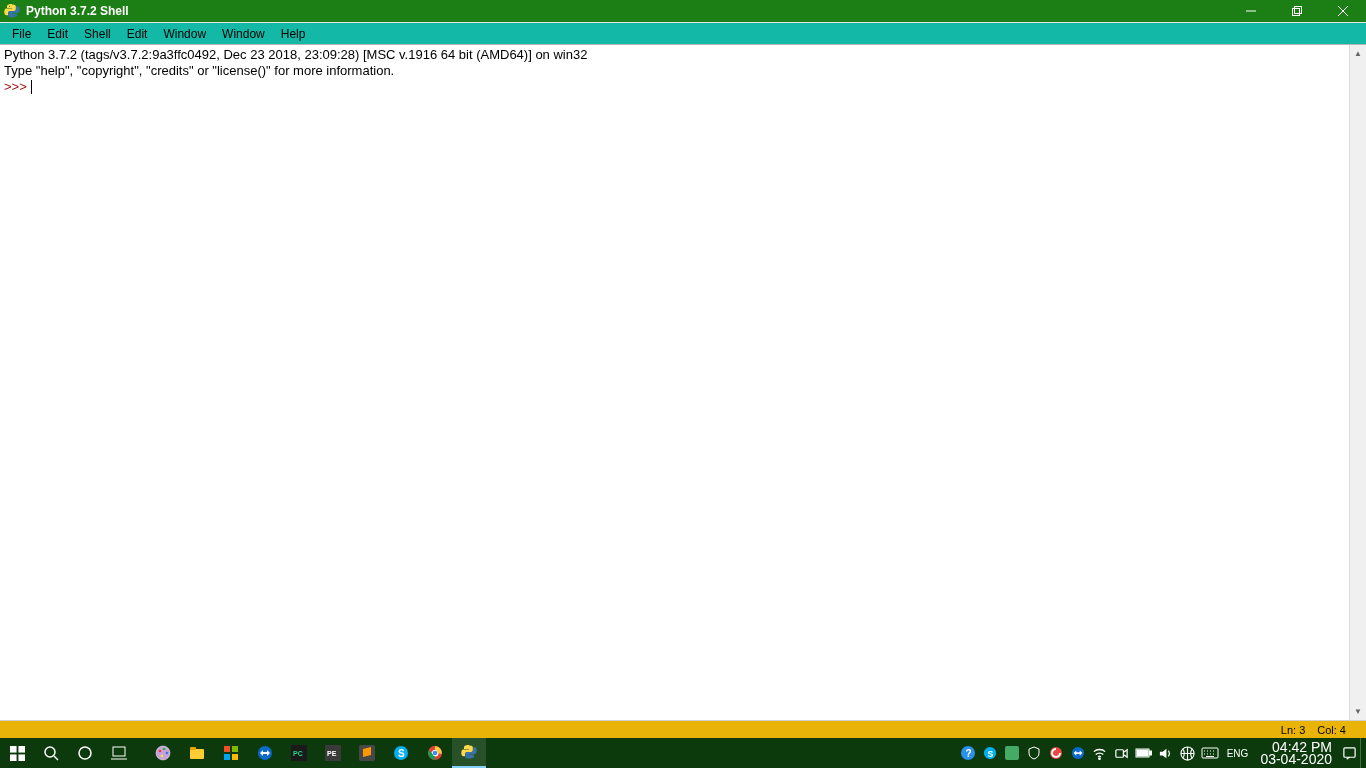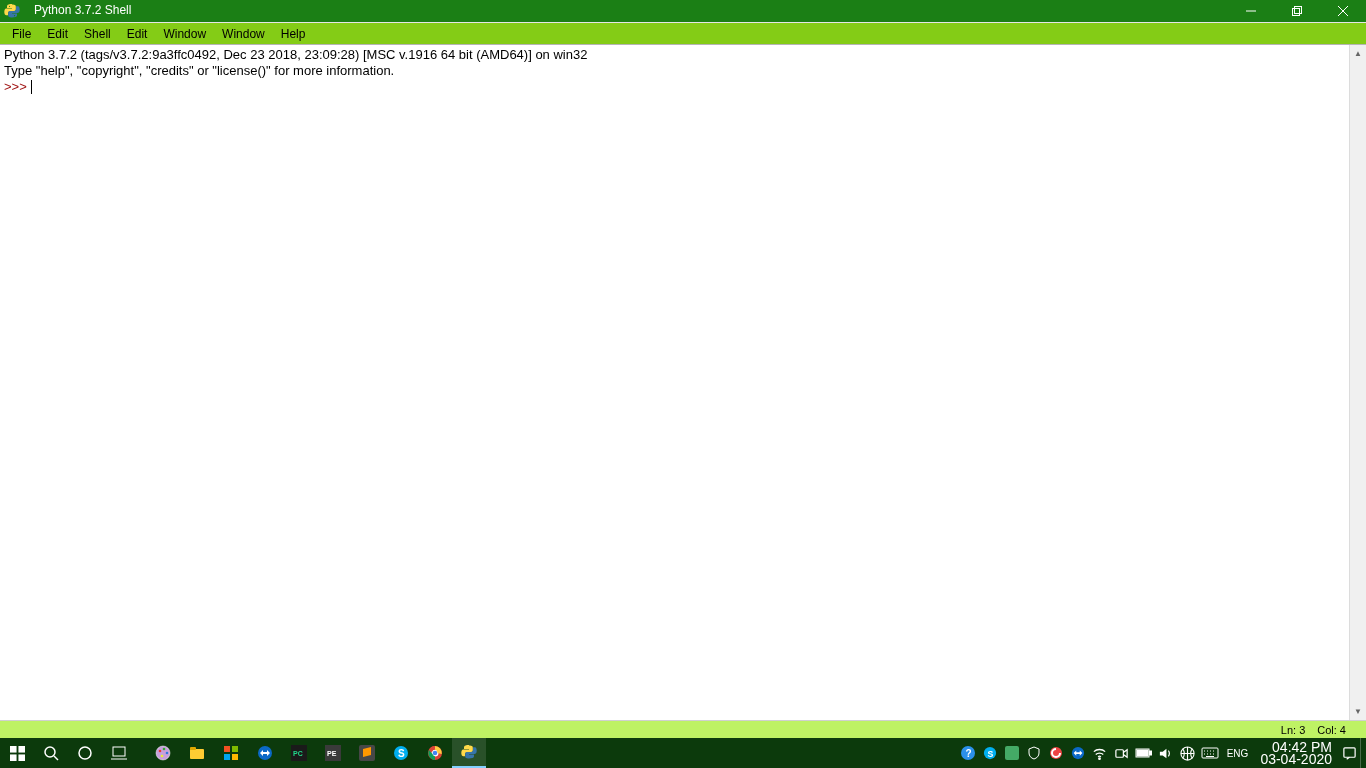--- a/index.html
+++ b/index.html
@@ -23,7 +23,7 @@
     justify-content: space-between;
     padding-left: 4px;
   }
-  .titlebar-left { display: flex; gap: 14px; }
+  .titlebar-left { display: flex; align-items: center; gap: 6px; font-weight: bold; }
   .titlebar-icon {
     width: 16px; height: 16px;
     display: inline-flex; align-items: center; justify-content: center;

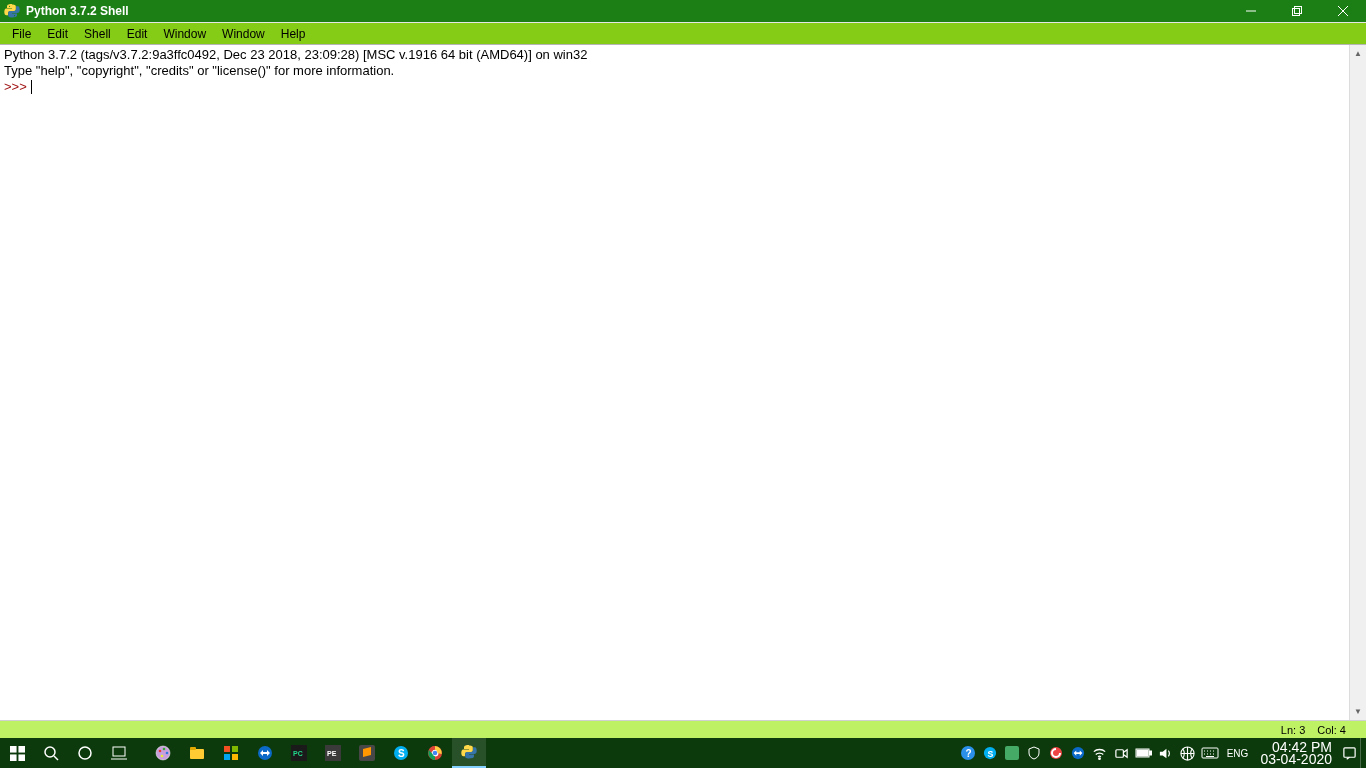--- a/index.html
+++ b/index.html
@@ -38,7 +38,7 @@
   
   .menubar {
     height: 22px;
-    background: #84cc16;
+    background: #14b8a6;
     border-top: 1px solid #e6e6e6;
     display: flex;
     align-items: center;

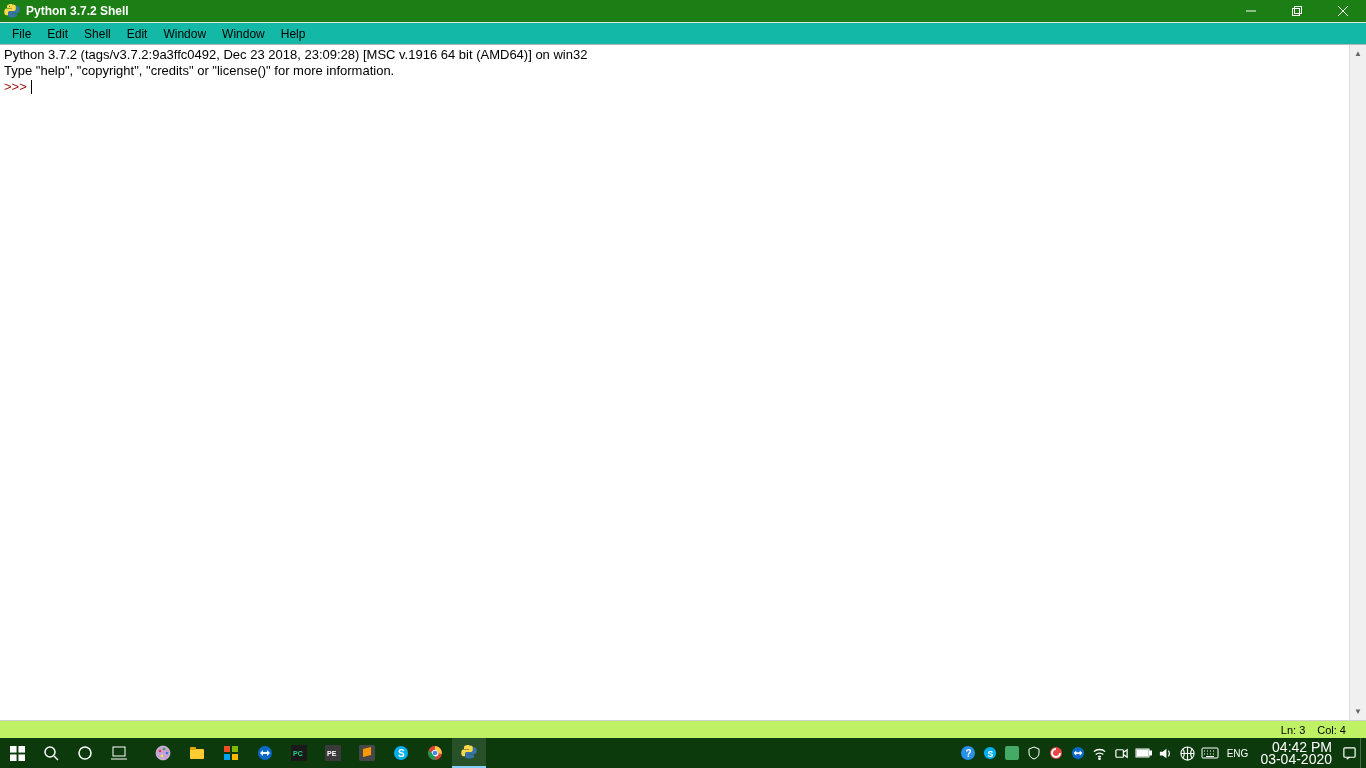--- a/index.html
+++ b/index.html
@@ -94,7 +94,7 @@
   
   .statusbar {
     height: 18px;
-    background: #bef264;
+    background: #eab308;
     border-top: 1px solid #d0d0d0;
     display: flex;
     justify-content: flex-end;

